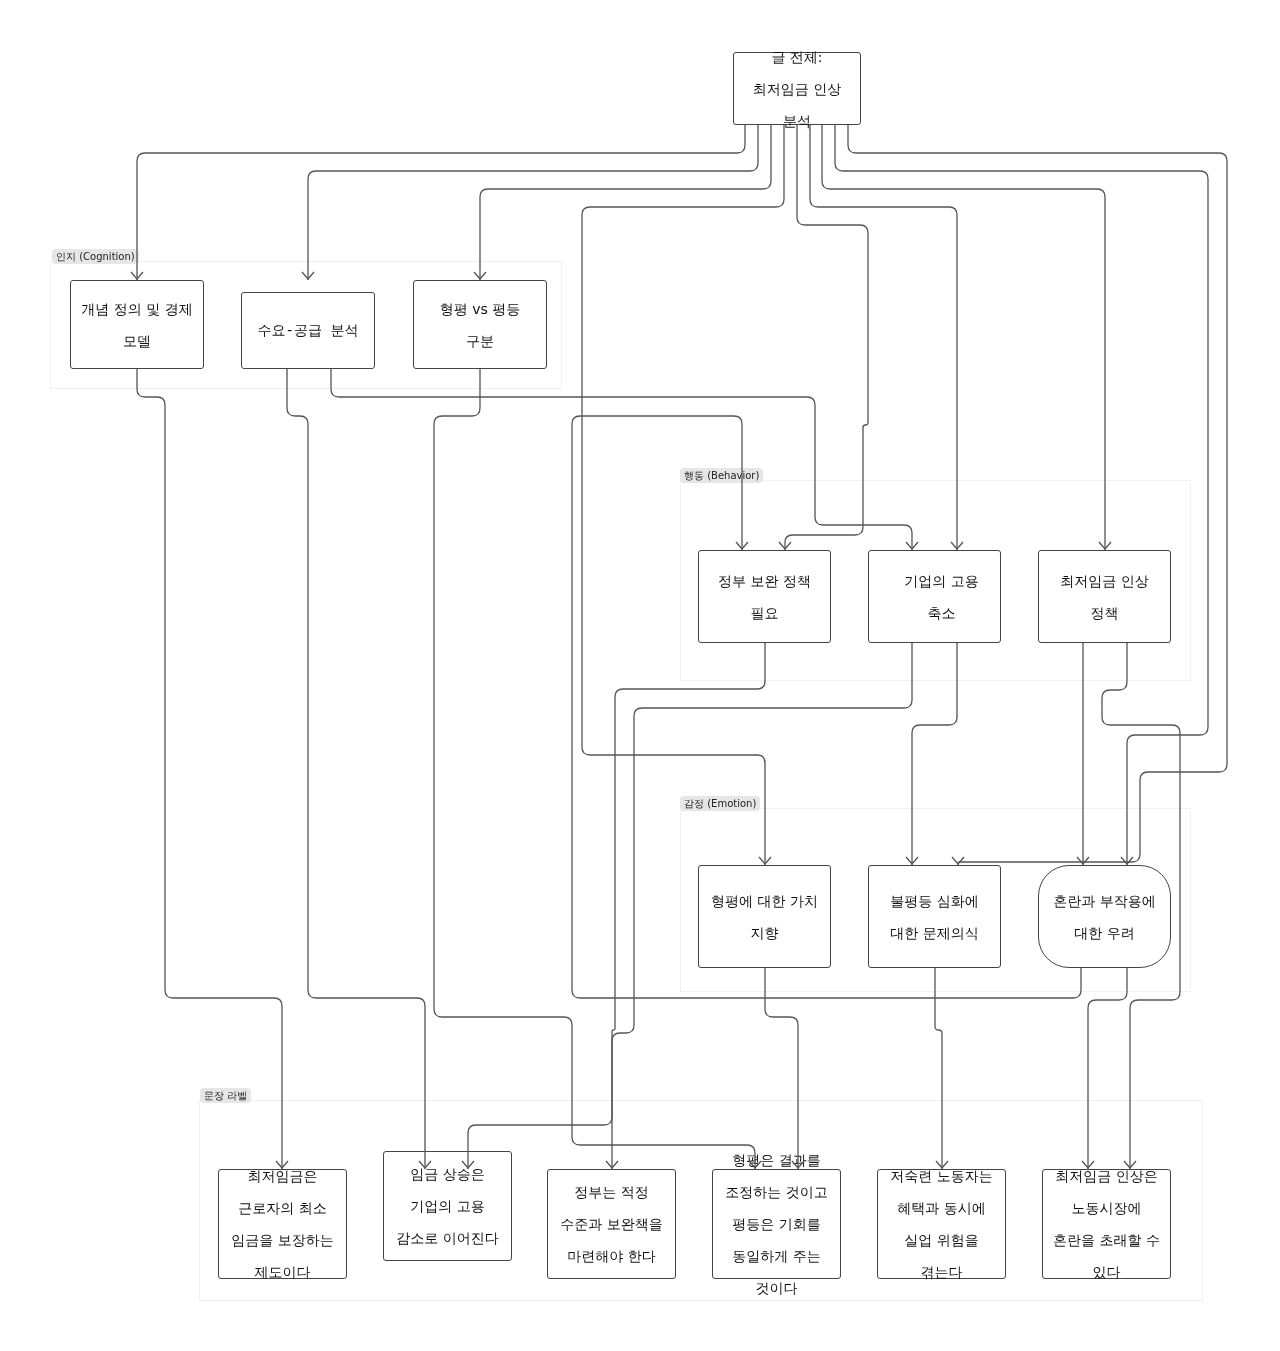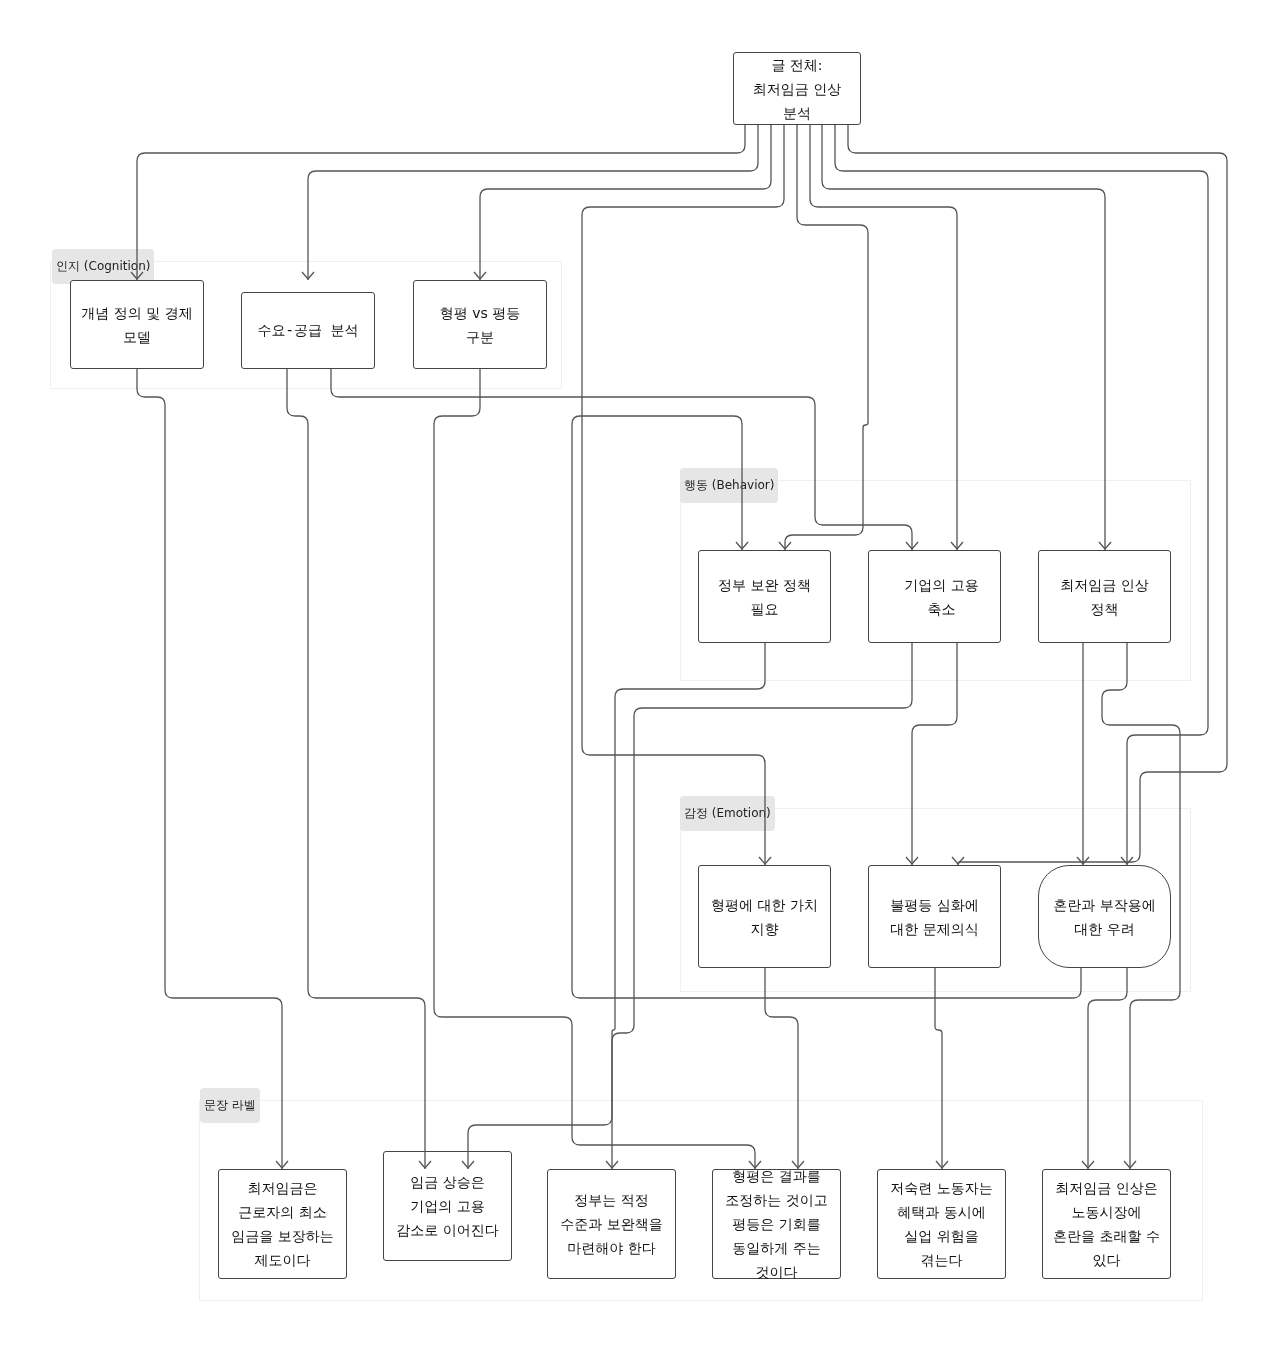--- a/index.html
+++ b/index.html
@@ -12,7 +12,7 @@
     .node { position: absolute; box-sizing: border-box; border: 1.3px solid #444;
             border-radius: 3px; background: #ffffff; display: flex; align-items: center;
             justify-content: center; text-align: center; padding: 0 10px;
-            font-size: 14px; line-height: 24px; color: #111; word-break: keep-all; }
+            font-size: 14px; line-height: 32px; color: #111; word-break: keep-all; }
     .node span { display: block; }
     svg#edges { position: absolute; left: 0; top: 0; width: 1280px; height: 1351px; pointer-events: none; }
     svg#edges path { fill: none; stroke: #555; stroke-width: 1.3; }

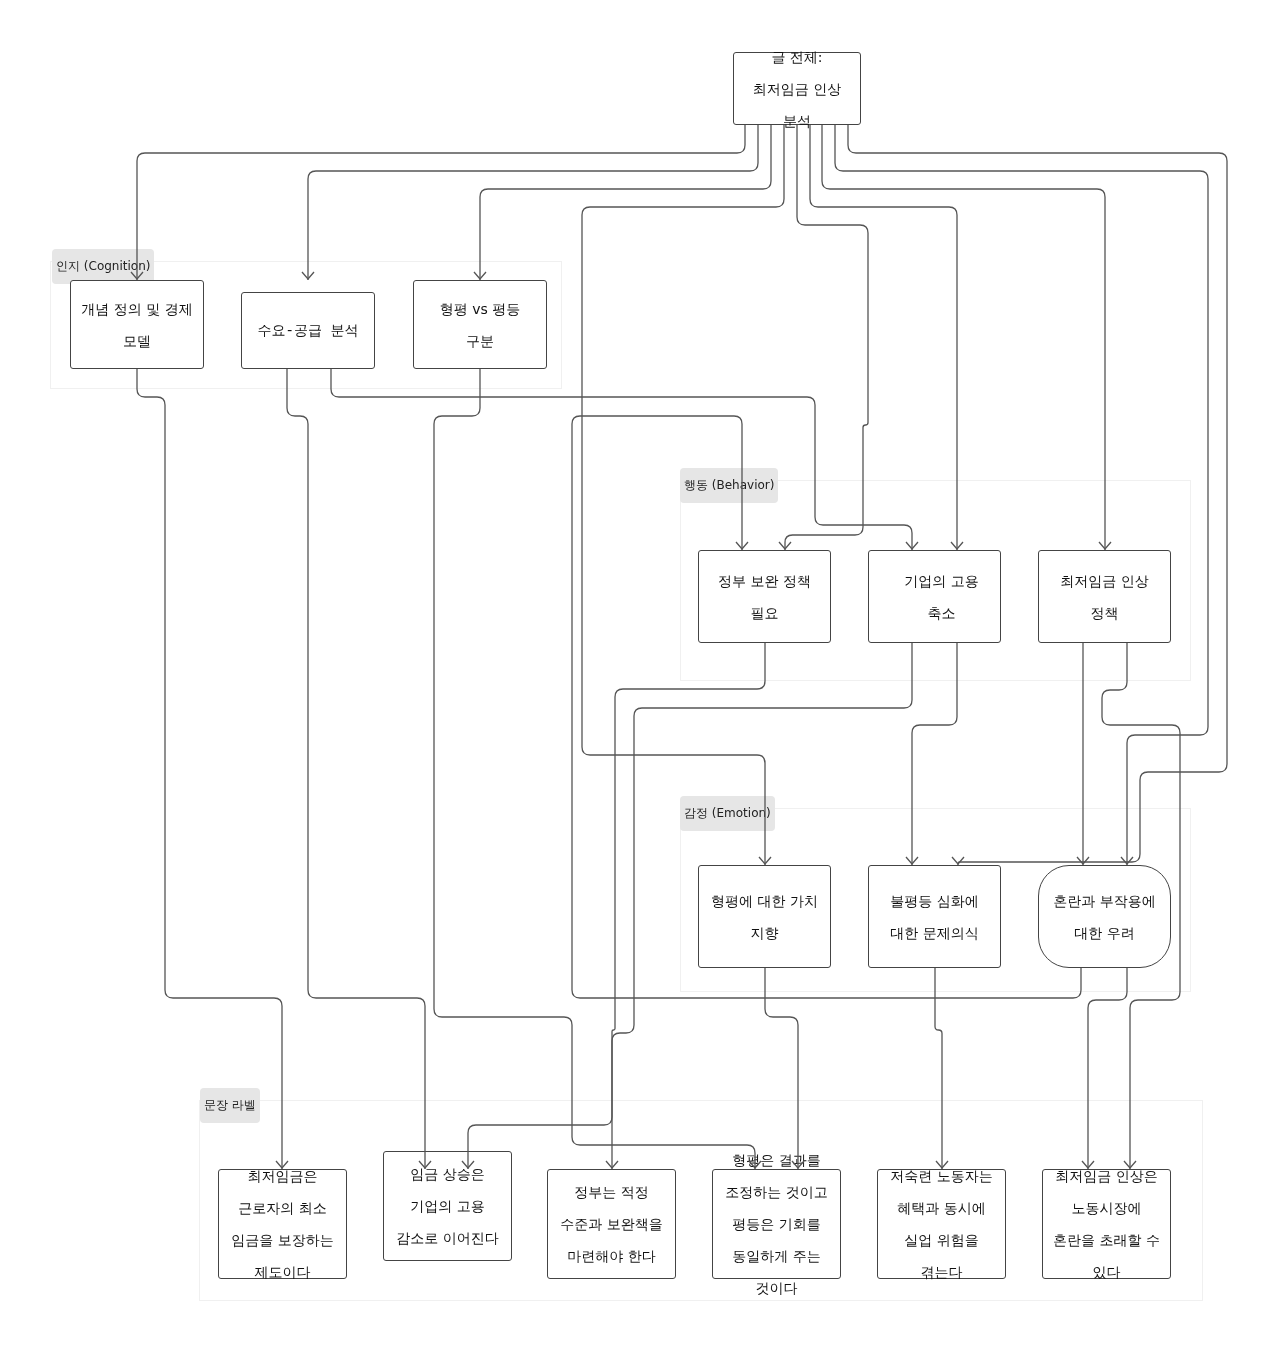--- a/index.html
+++ b/index.html
@@ -7,8 +7,8 @@
            font-family: "DejaVu Sans", "Liberation Sans", sans-serif; }
     #canvas { position: absolute; left: 0; top: 0; width: 1280px; height: 1351px; }
     .group-box { position: absolute; border: 1px solid #f0f0f0; background: #ffffff; }
-    .group-label { position: absolute; font-size: 12px; color: #222; background: #e6e6e6;
-                   border-radius: 4px; padding: 13px 4px; line-height: 9px; white-space: nowrap; }
+    .group-label { position: absolute; font-size: 10px; color: #222; background: #e6e6e6;
+                   border-radius: 4px; padding: 3px 4px; line-height: 9px; white-space: nowrap; }
     .node { position: absolute; box-sizing: border-box; border: 1.3px solid #444;
             border-radius: 3px; background: #ffffff; display: flex; align-items: center;
             justify-content: center; text-align: center; padding: 0 10px;

